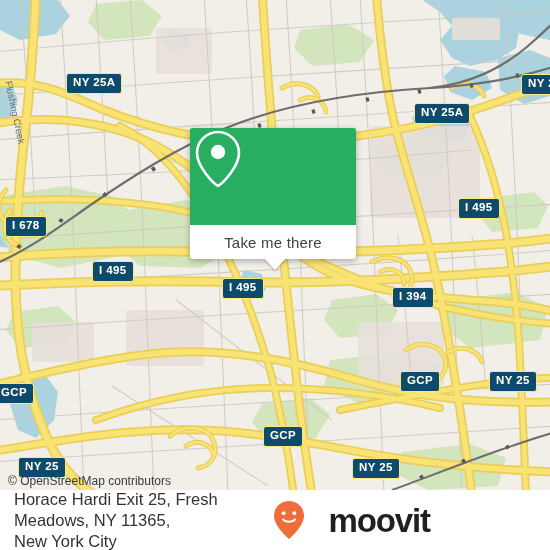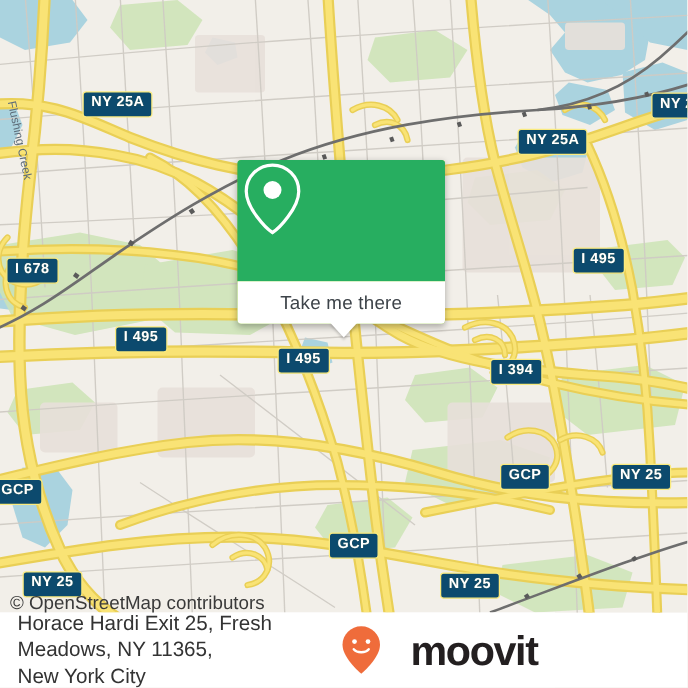--- a/index.html
+++ b/index.html
@@ -281,7 +281,7 @@
         <div class="shield" style="left: 66px; top: 73px;">NY 25A</div>
         <div class="shield" style="left: 414px; top: 103px;">NY 25A</div>
         <div class="shield" style="left: 521px; top: 74px;">NY 25</div>
-        <div class="shield" style="left: 5px; top: 206px; text-align: center;">I 678</div>
+        <div class="shield" style="left: 5px; top: 216px; text-align: center;">I 678</div>
         <div class="shield" style="left: 458px; top: 198px;">I 495</div>
         <div class="shield" style="left: 92px; top: 261px;">I 495</div>
         <div class="shield" style="left: 222px; top: 278px;">I 495</div>

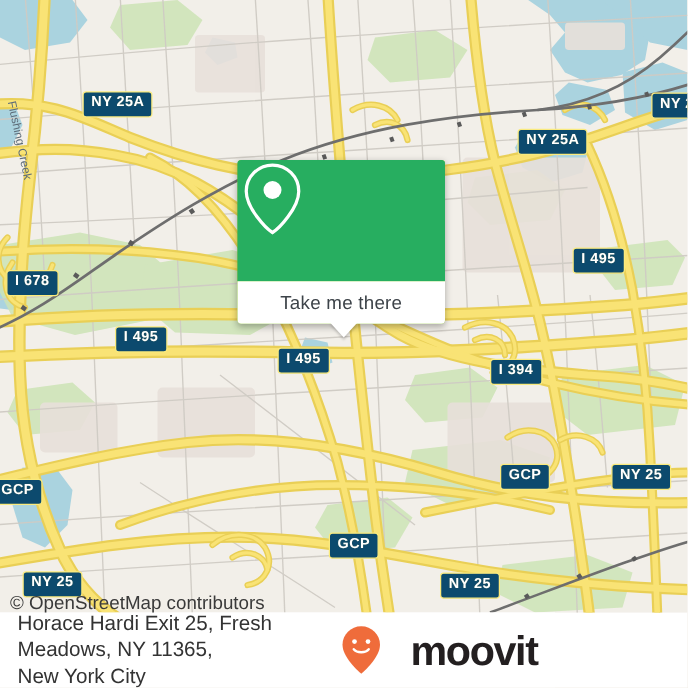--- a/index.html
+++ b/index.html
@@ -77,7 +77,7 @@
   
   .attribution{
     position:absolute;left:8px;top:474px;
-    font-size:15px;color:#3a3a3a;
+    font-size:12px;color:#3a3a3a;
     white-space:nowrap;
     z-index:5;
   }

